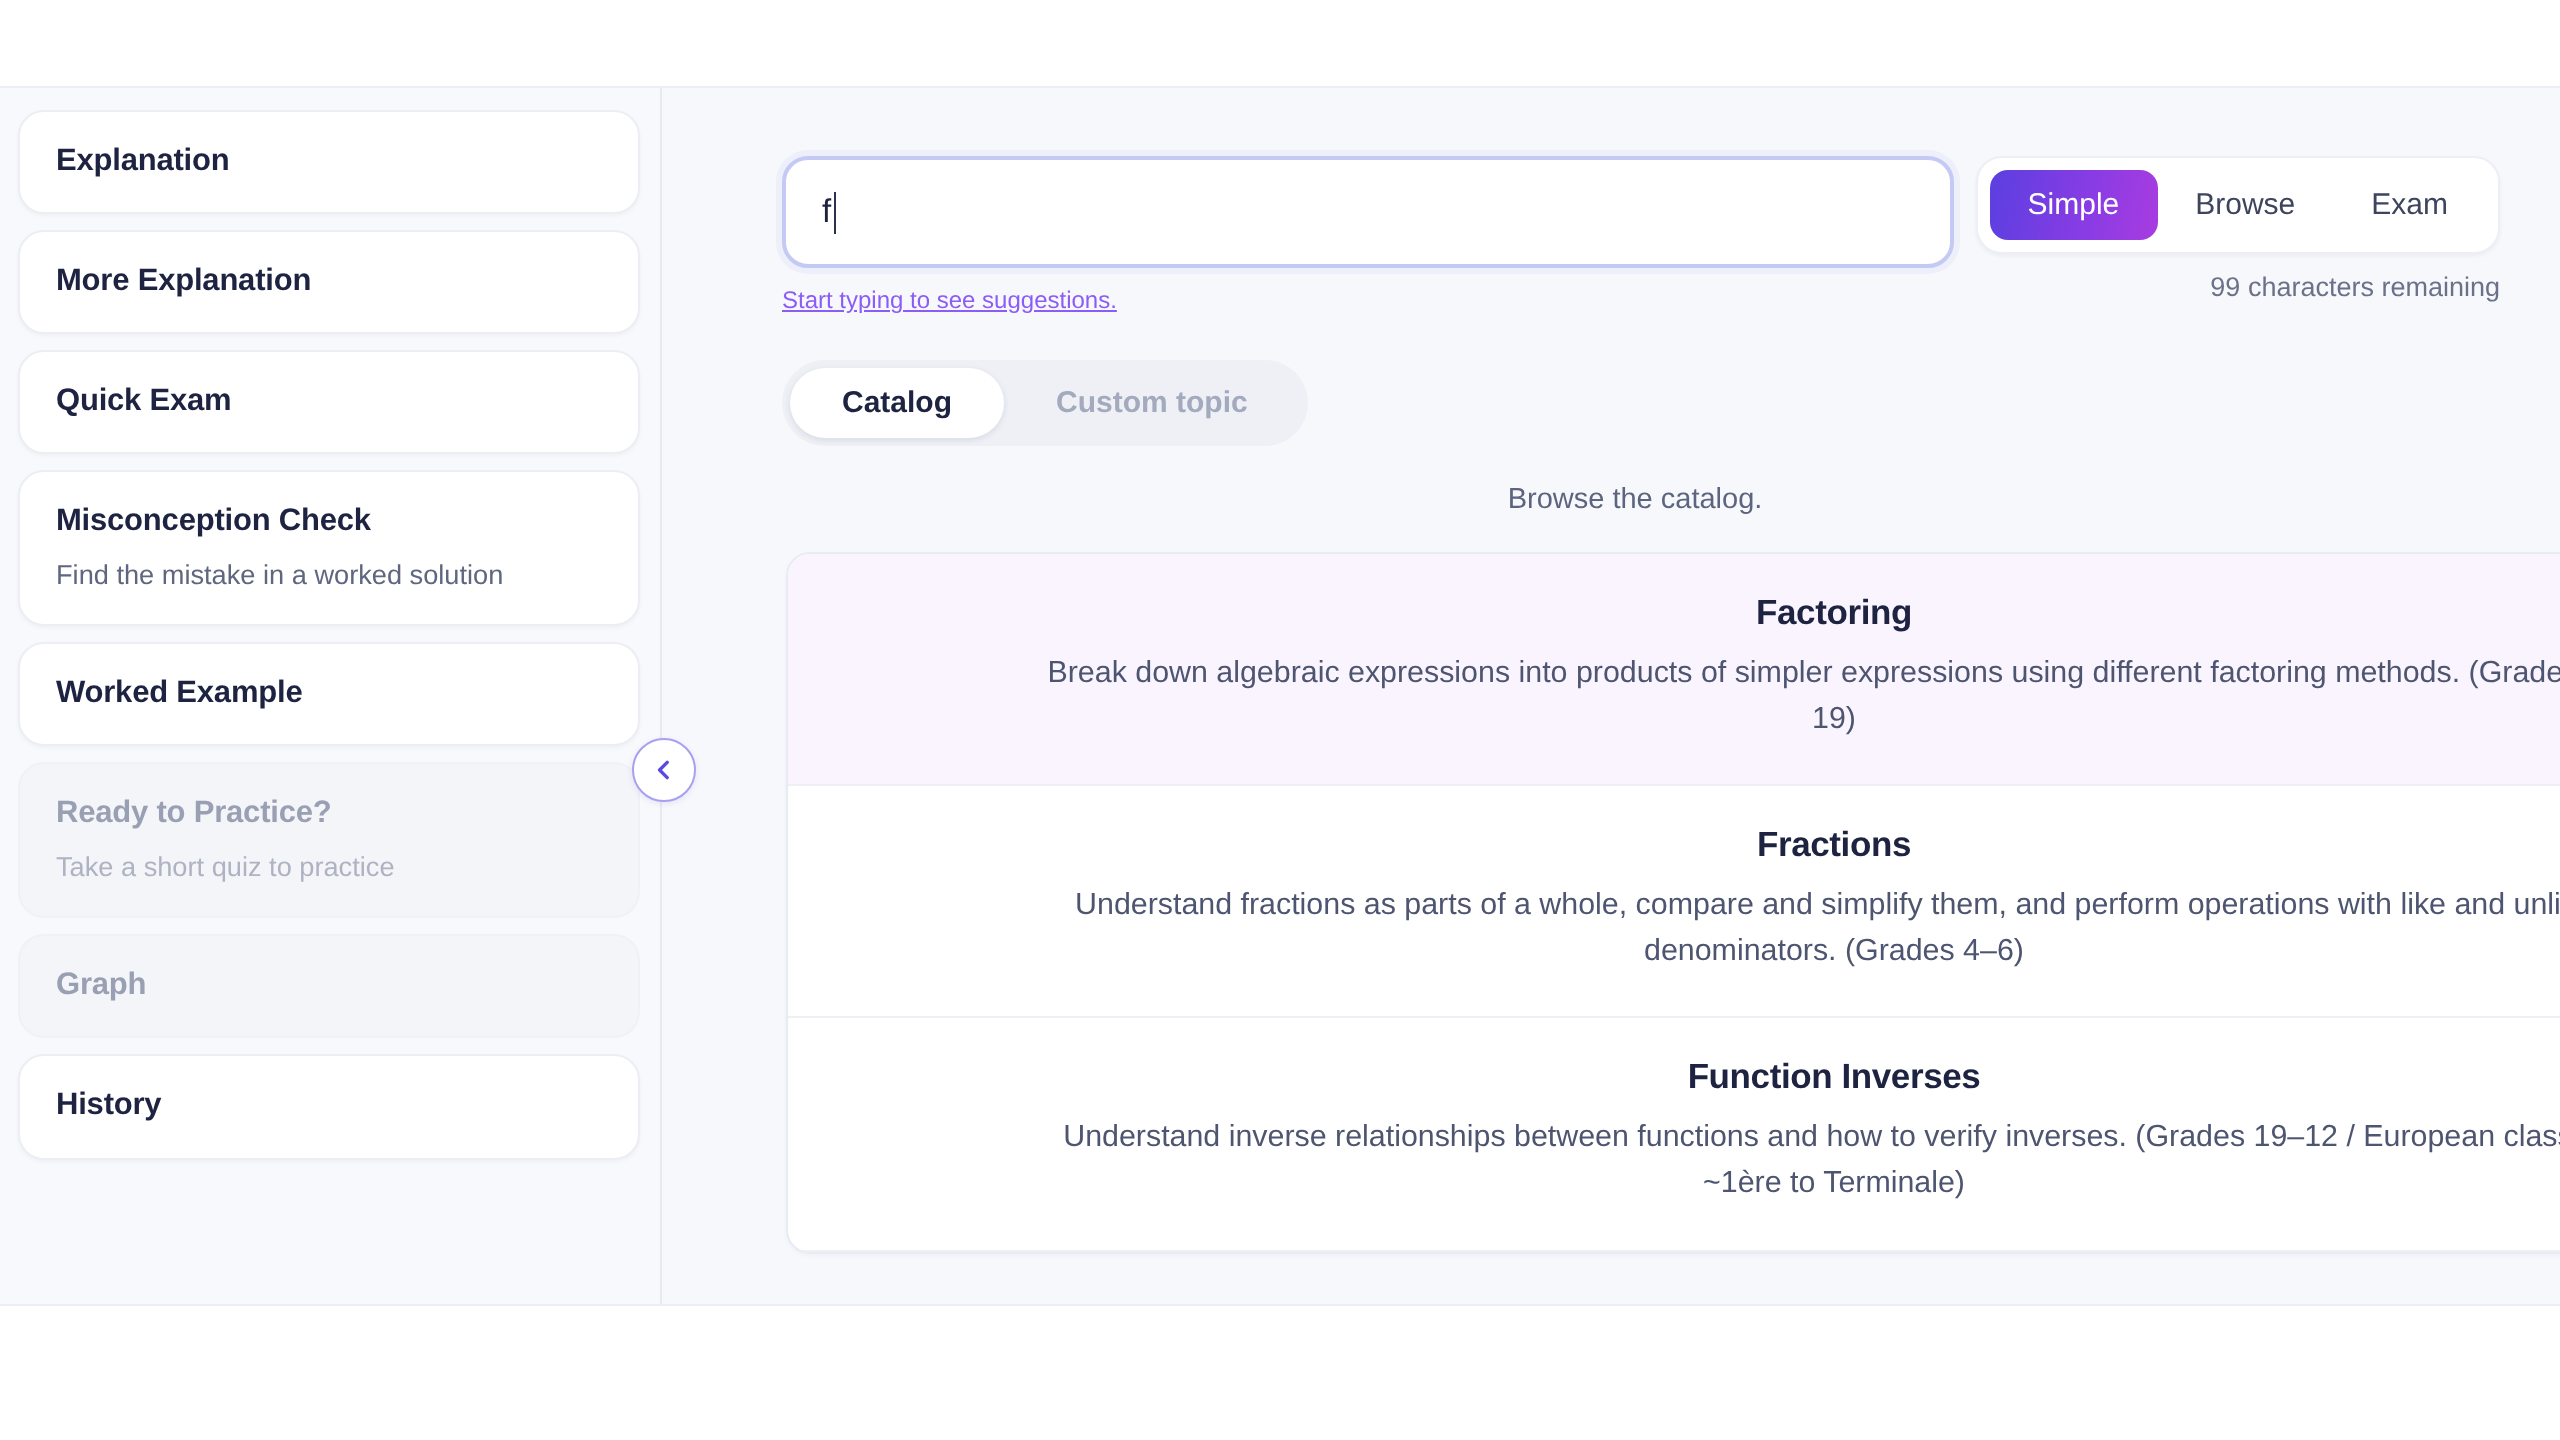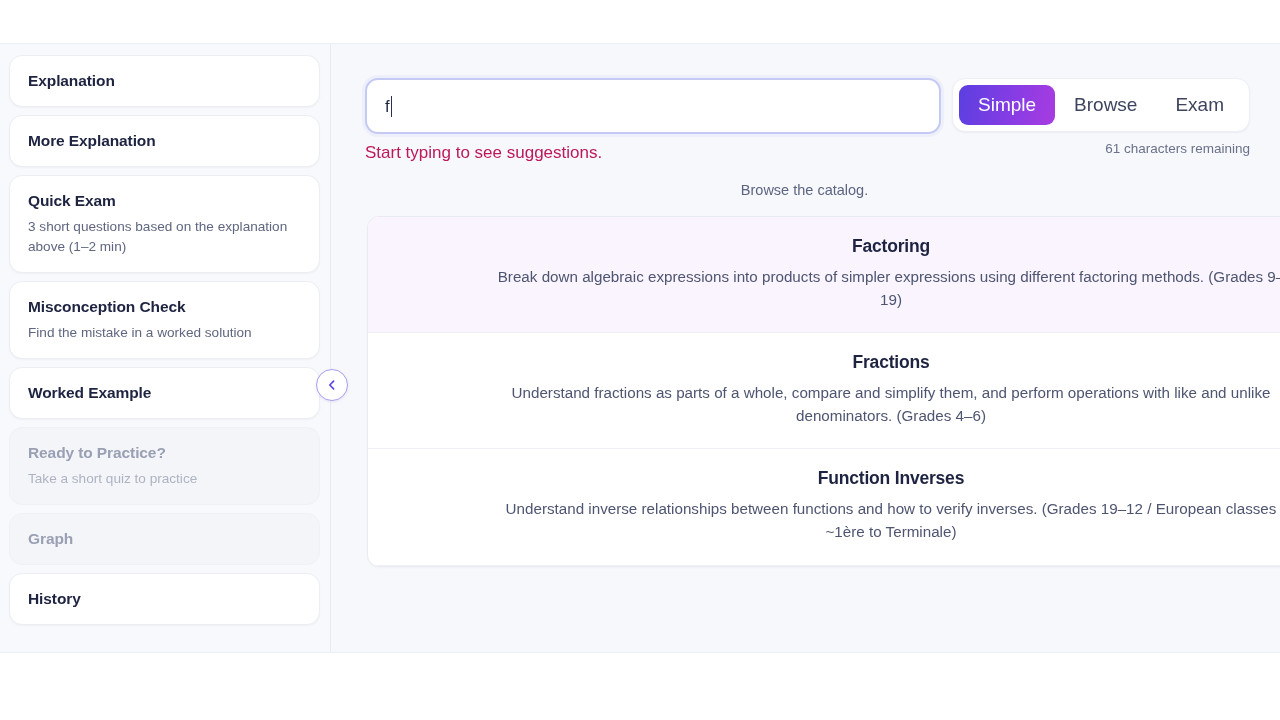--- a/index.html
+++ b/index.html
@@ -24,6 +24,7 @@
     background: #f7f8fc;
     border-top: 1px solid #eceef5;
     border-bottom: 1px solid #eceef5;
+    gap: 26px;
   }
 
   

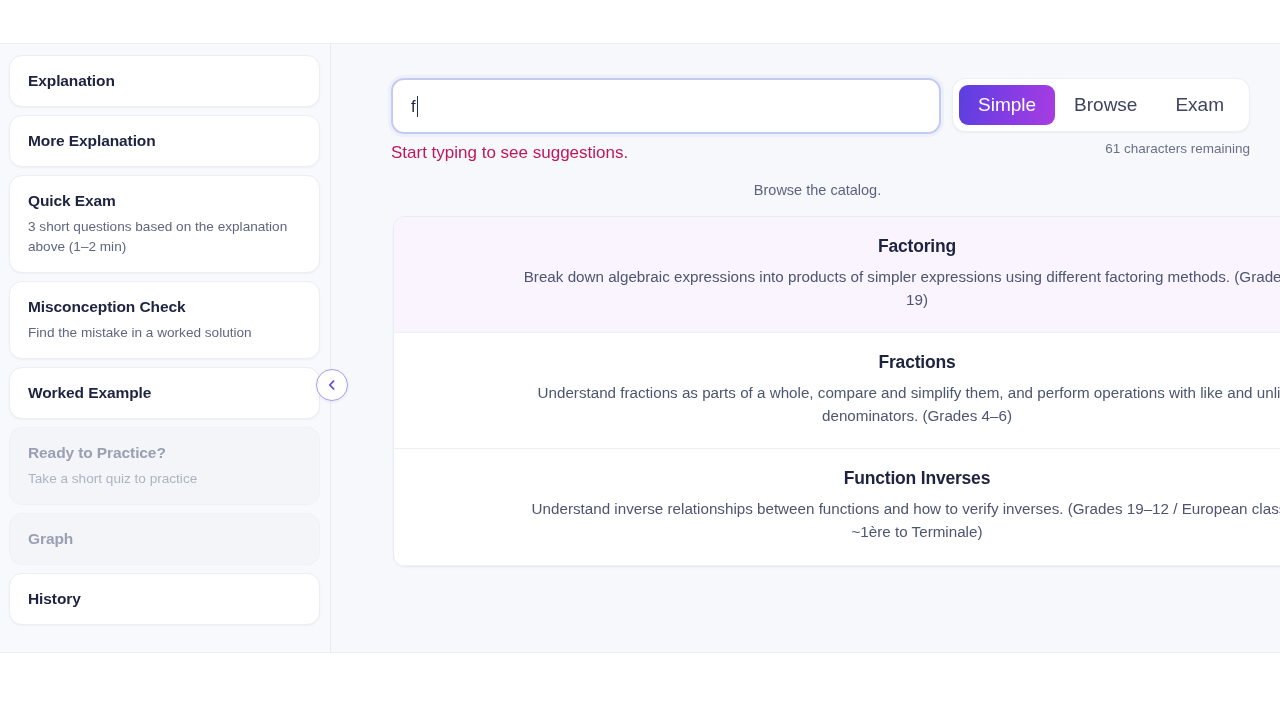--- a/index.html
+++ b/index.html
@@ -148,7 +148,7 @@
     box-shadow: 0 1px 2px rgba(23, 29, 56, 0.05);
   }
   .mode-btn {
-    font-size: 19px;
+    font-size: 15px;
     color: #3d445e;
     padding: 9px 19px;
     border-radius: 9px;

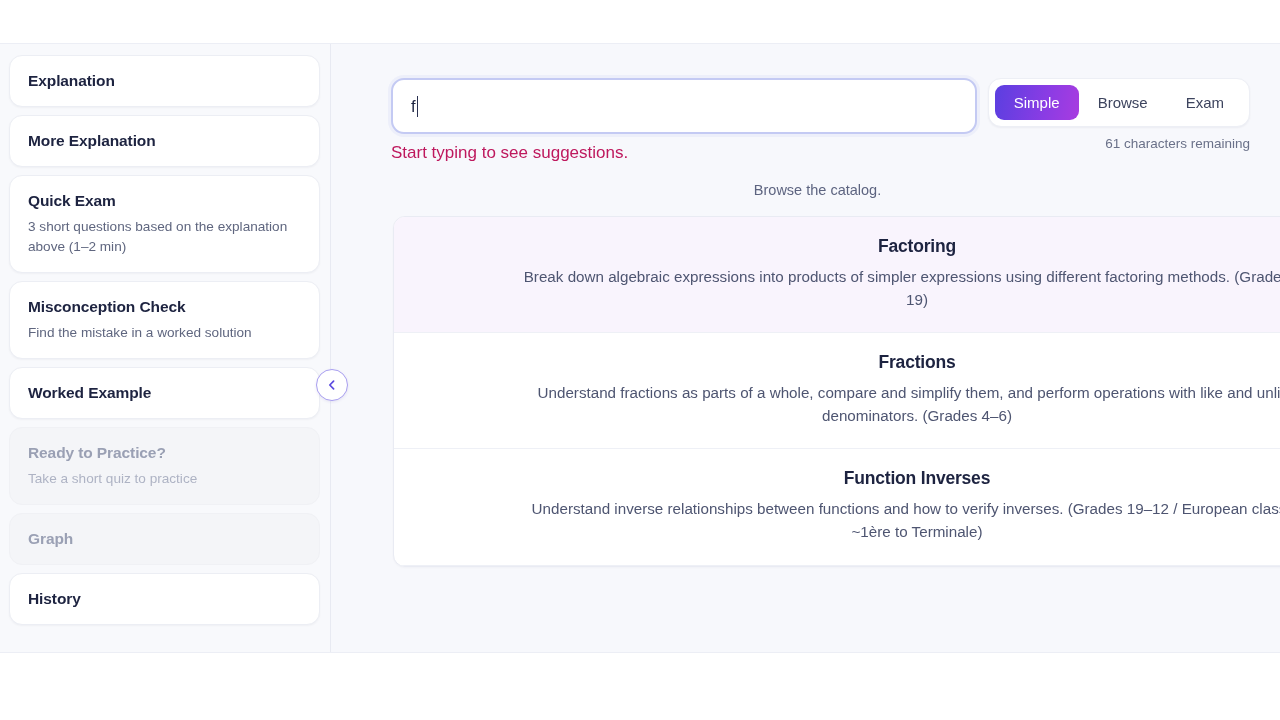--- a/index.html
+++ b/index.html
@@ -133,8 +133,9 @@
   }
   .search-hint {
     margin-top: 9px;
-    font-size: 17px;
-    color: #be185d;
+    font-size: 12px;
+    color: #8b5cf6;
+    text-decoration: underline;
   }
 
   .mode-col { flex: 0 0 auto; text-align: right; }

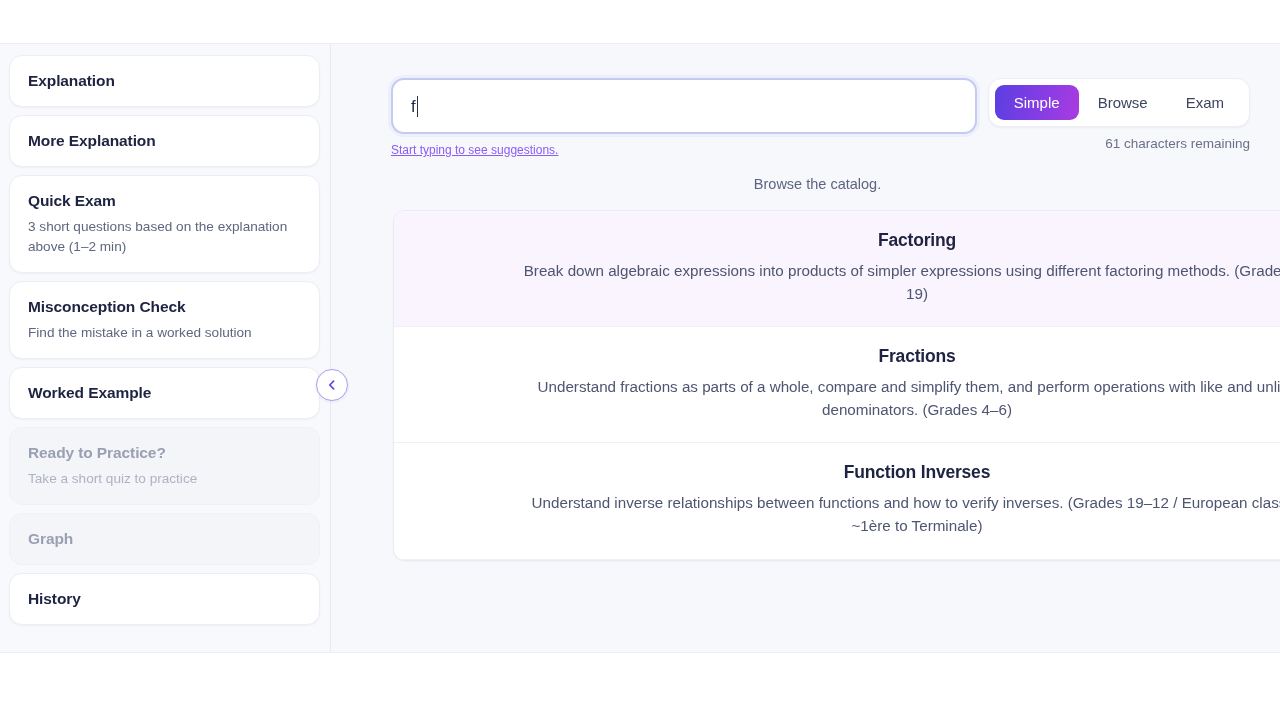--- a/index.html
+++ b/index.html
@@ -308,7 +308,7 @@
           <button class="mode-btn">Browse</button>
           <button class="mode-btn">Exam</button>
         </div>
-        <div class="char-count">61 characters remaining</div>
+        <div class="char-count">99 characters remaining</div>
       </div>
 
     </div>

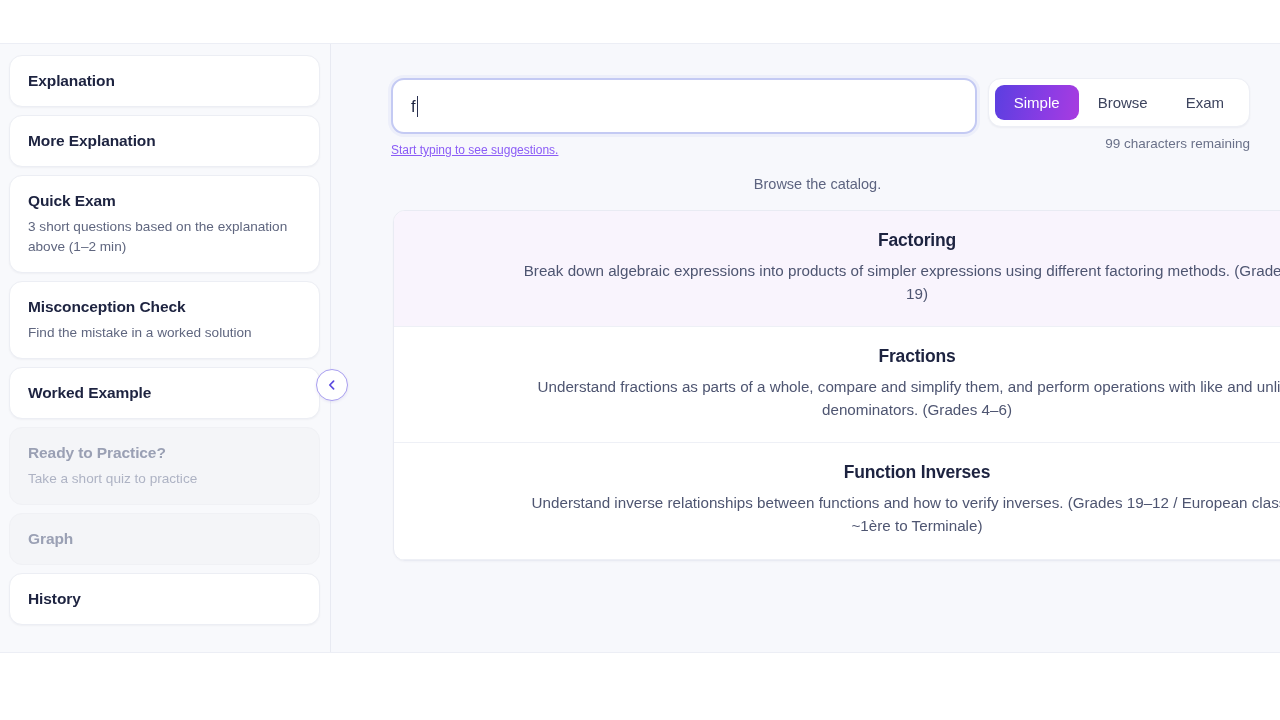--- a/index.html
+++ b/index.html
@@ -313,6 +313,10 @@
 
     </div>
 
+    <div class="source-tabs">
+      <button class="source-tab active">Catalog</button>
+      <button class="source-tab">Custom topic</button>
+    </div>
 
     <div class="browse-note">Browse the catalog.</div>
 

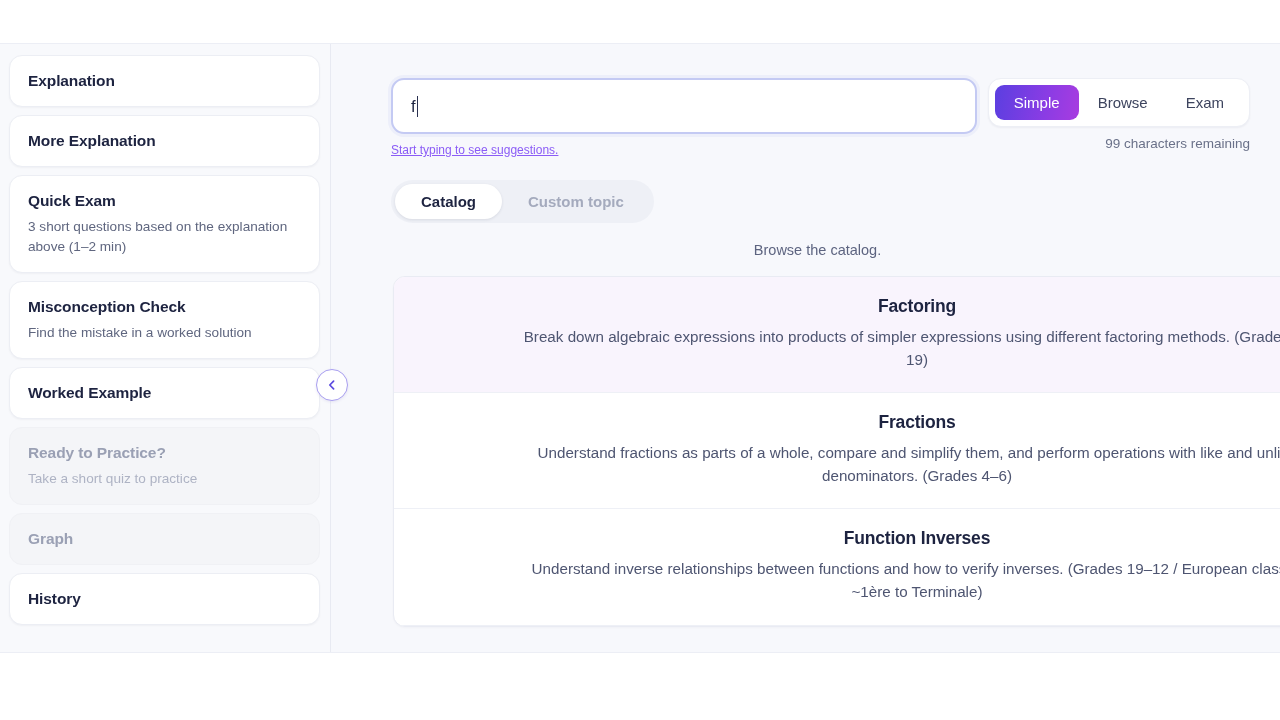--- a/index.html
+++ b/index.html
@@ -256,7 +256,6 @@
 
     <div class="nav-card">
       <div class="nav-card-title">Quick Exam</div>
-      <div class="nav-card-sub">3 short questions based on the explanation above (1–2 min)</div>
     </div>
 
     <div class="nav-card">

